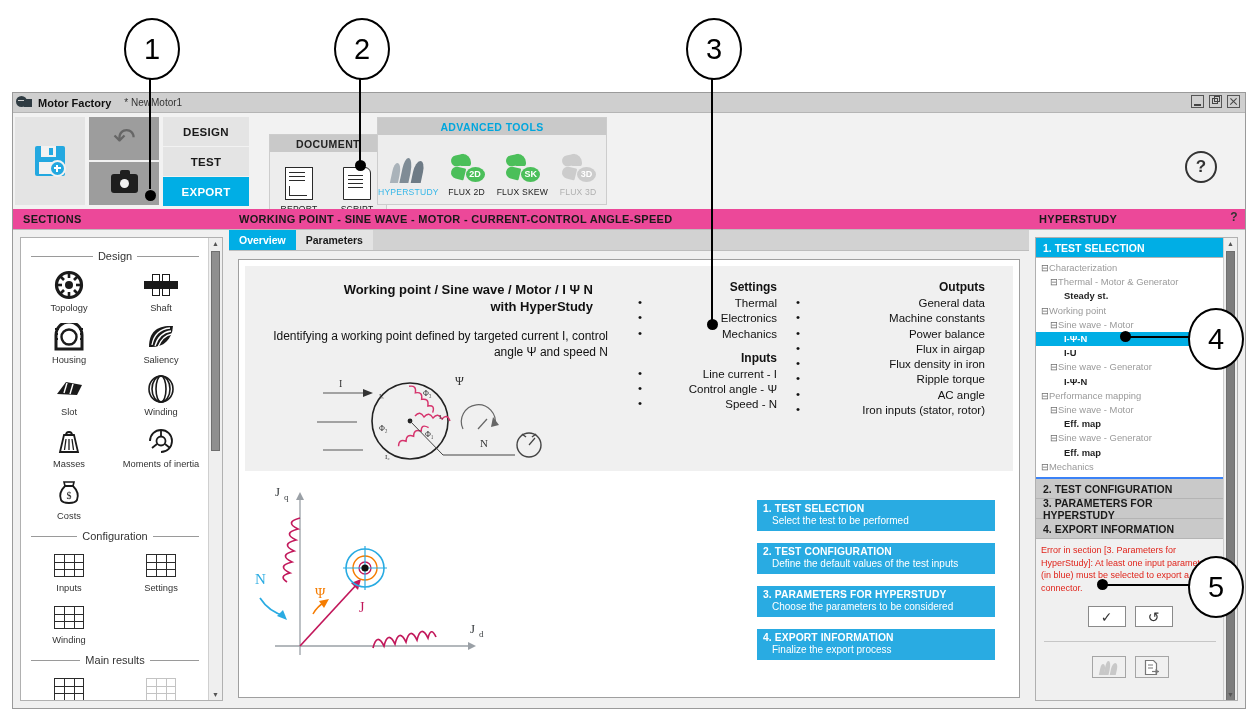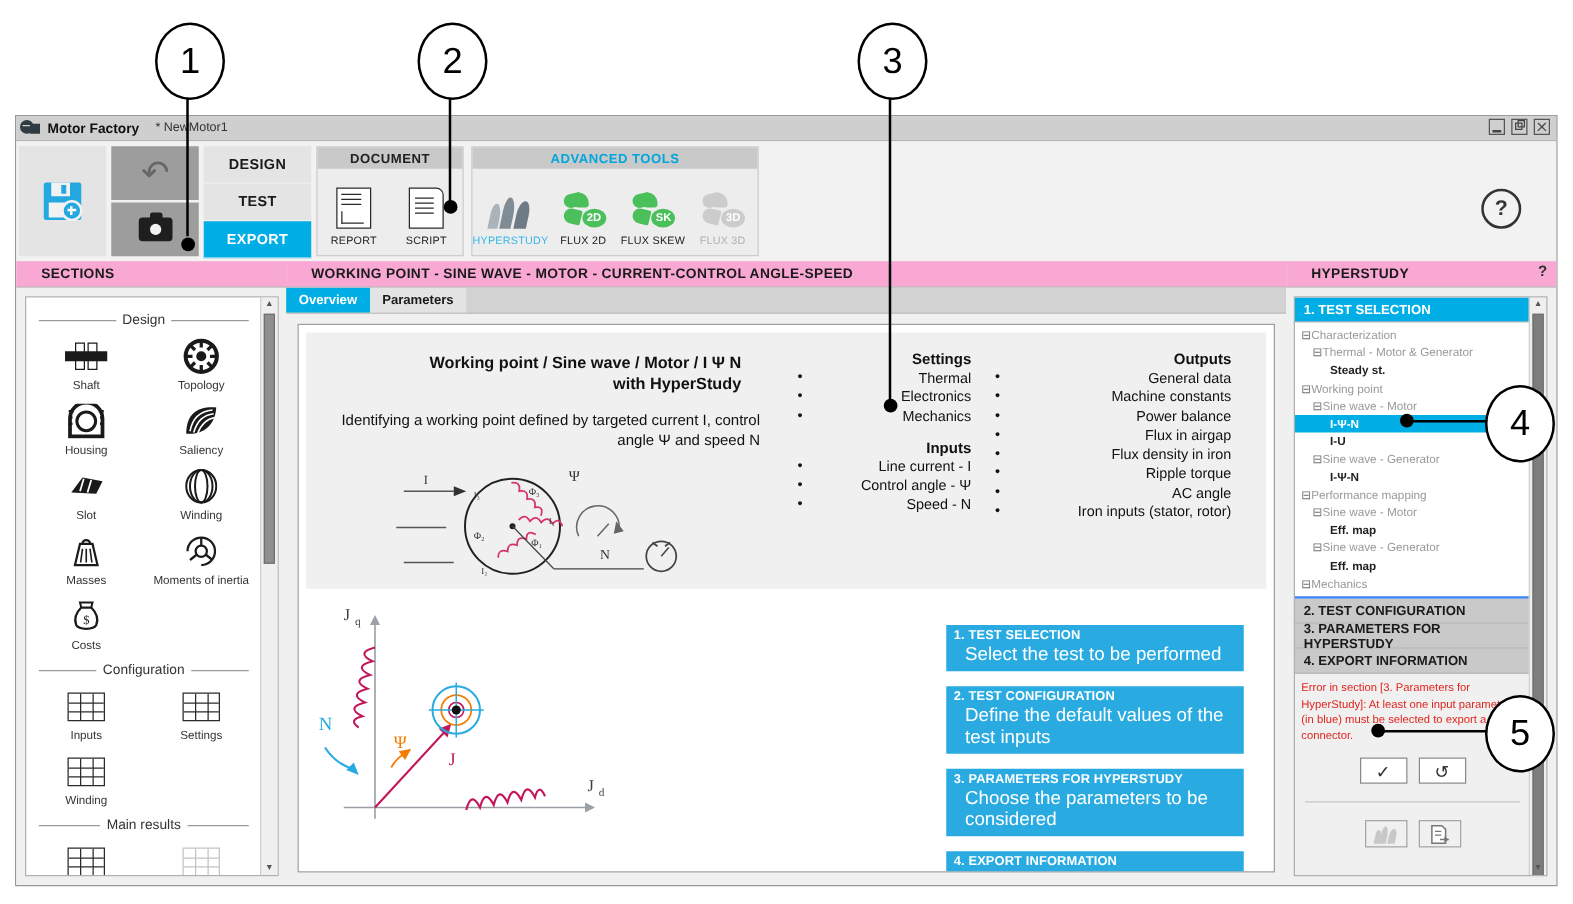--- a/index.html
+++ b/index.html
@@ -77,7 +77,7 @@
   .gitem.accent .glabel{color:#36b7e8;}
   .gitem.dim .glabel{color:#b0b0b0;}
 
-  #grp-doc{left:240px;width:118px;}
+  #grp-doc{left:256px;width:118px;margin-top:17px;}
   #grp-adv{left:364px;width:230px;}
 
   .ic-report,.ic-script{width:26px;height:31px;border:1.6px solid #2a2a2a;position:relative;background:#fff;}

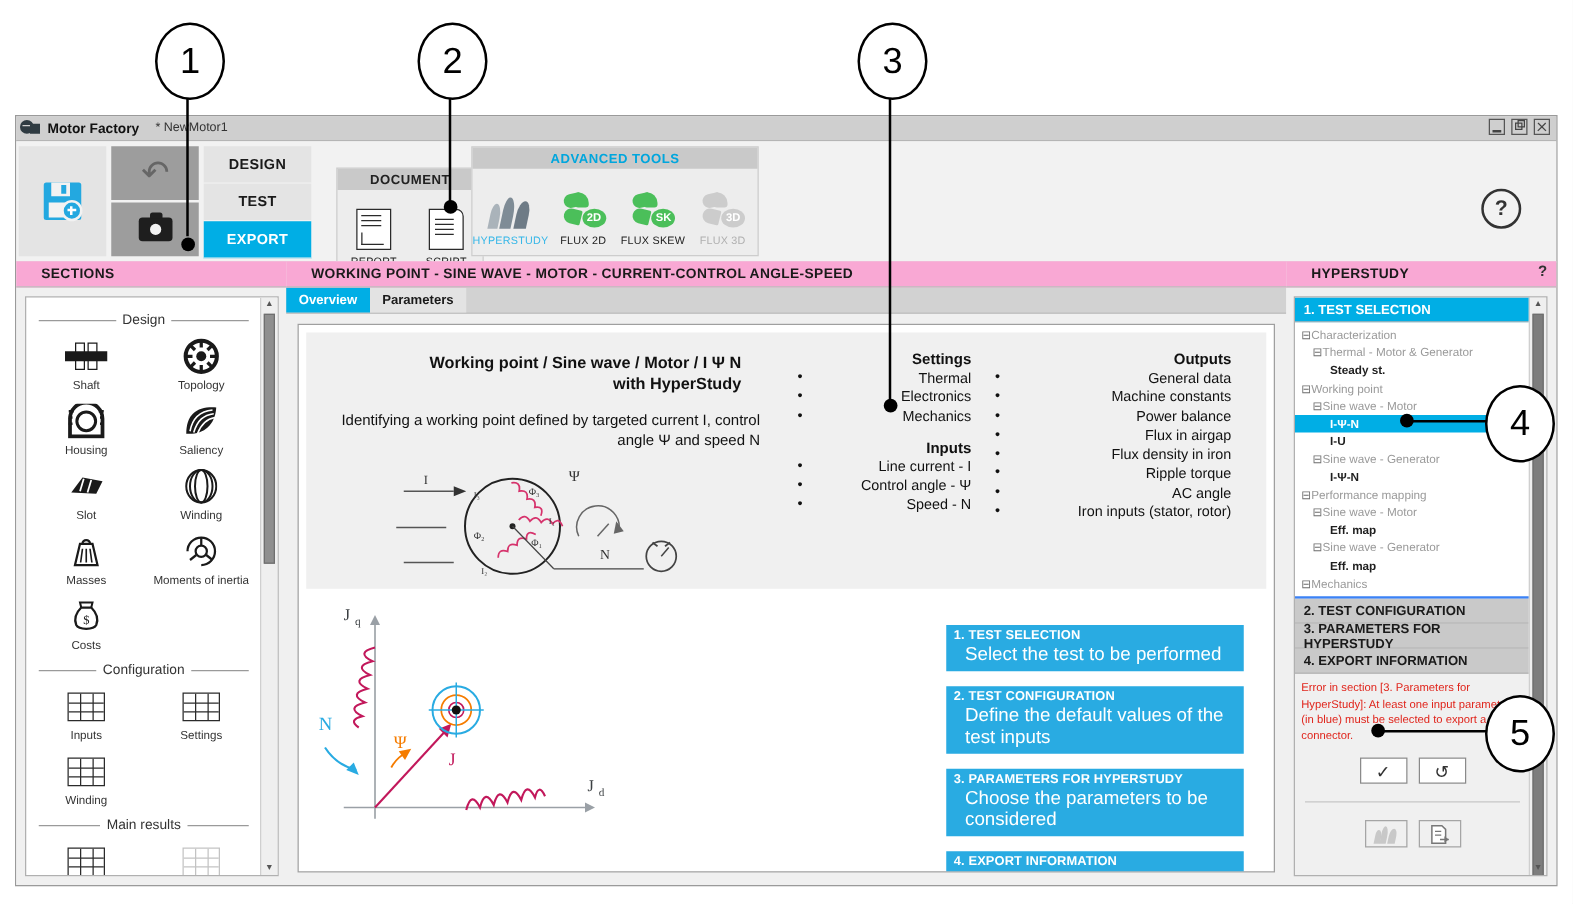--- a/index.html
+++ b/index.html
@@ -112,8 +112,8 @@
 
   
   .stage{position:absolute;left:0;top:116px;right:0;bottom:0;display:flex;}
-  .panehead{height:20px;background:#f9a8d4;display:flex;align-items:center;
-            font-size:11px;font-weight:bold;letter-spacing:.3px;color:#1a1a1a;padding-left:20px;
+  .panehead{height:20px;background:#ec4899;display:flex;align-items:center;
+            font-size:11px;font-weight:bold;letter-spacing:.3px;color:#1a1a1a;padding-left:10px;
             border-bottom:1px solid #bdbdbd;position:relative;}
 
   .col-left{width:216px;background:#f0f0f0;display:flex;flex-direction:column;}

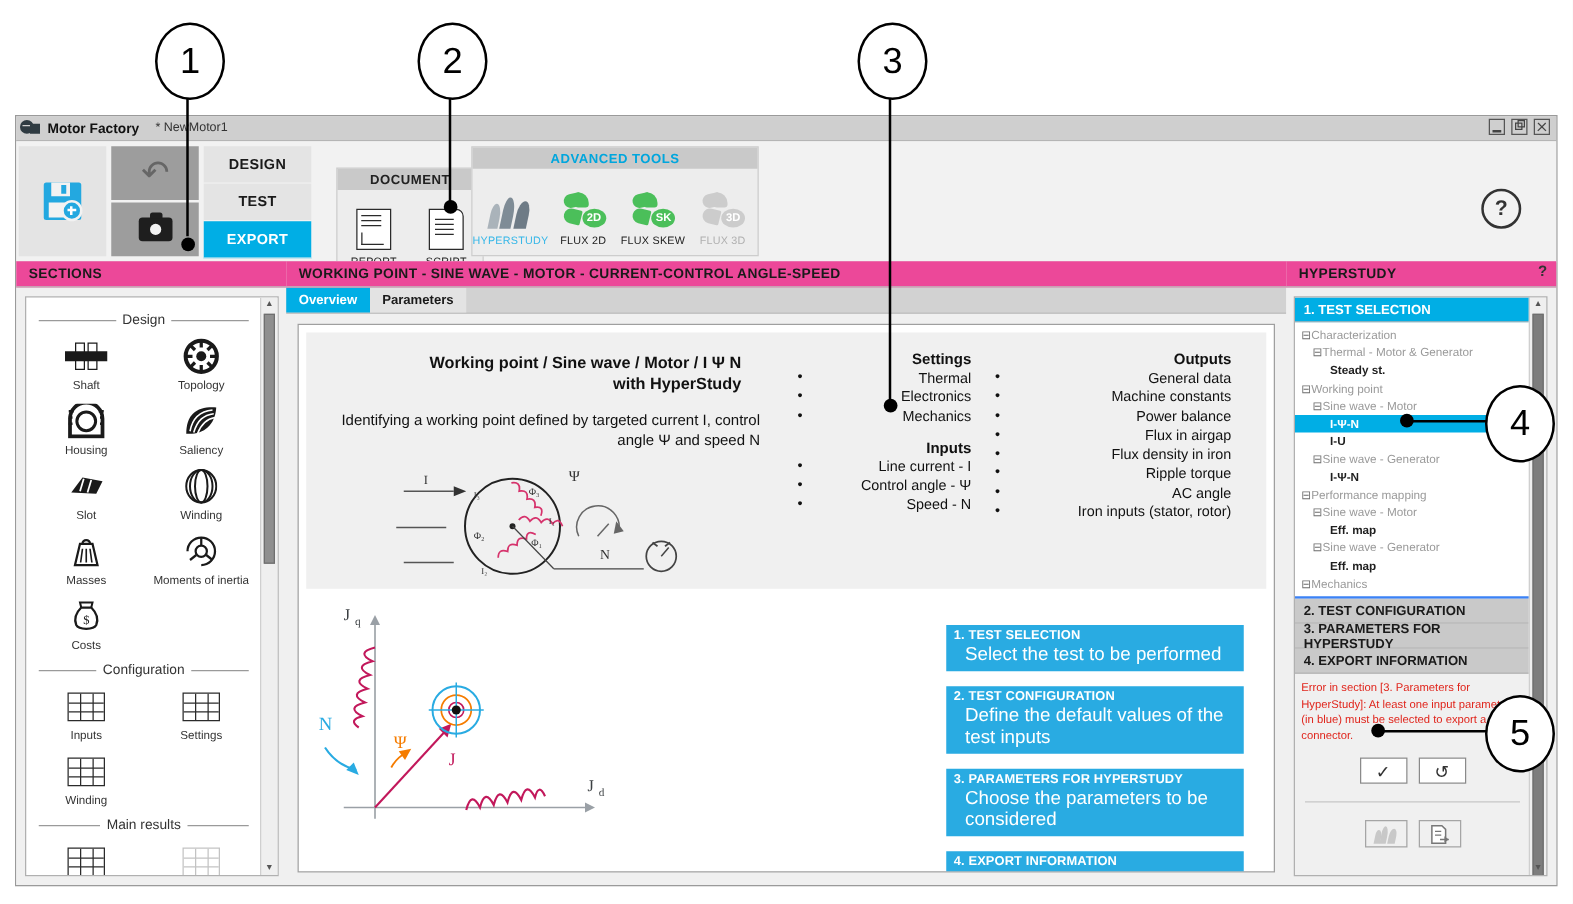--- a/index.html
+++ b/index.html
@@ -350,20 +350,6 @@
           <div class="grid2">
             <div class="cell">
                 <div class="ci">
-                  <svg width="34" height="26" viewBox="0 0 34 26">
-                    <rect x="0" y="9" width="34" height="8" fill="#1a1a1a"></rect>
-                    <rect x="8" y="2" width="8" height="22" fill="#1a1a1a"></rect>
-                    <rect x="18" y="2" width="8" height="22" fill="#1a1a1a"></rect>
-                    <rect x="9" y="3" width="6" height="6" fill="#fff"></rect>
-                    <rect x="19" y="3" width="6" height="6" fill="#fff"></rect>
-                    <rect x="9" y="17" width="6" height="6" fill="#fff"></rect>
-                    <rect x="19" y="17" width="6" height="6" fill="#fff"></rect>
-                  </svg>
-                </div>
-                <div class="cl">Shaft</div>
-              </div>
-            <div class="cell">
-                <div class="ci">
                   <svg width="30" height="30" viewBox="0 0 30 30">
                     <circle cx="15" cy="15" r="12.5" fill="none" stroke="#1a1a1a" stroke-width="3.2"></circle>
                     <circle cx="15" cy="15" r="4" fill="#1a1a1a"></circle>
@@ -380,6 +366,20 @@
                   </svg>
                 </div>
                 <div class="cl">Topology</div>
+              </div>
+            <div class="cell">
+                <div class="ci">
+                  <svg width="34" height="26" viewBox="0 0 34 26">
+                    <rect x="0" y="9" width="34" height="8" fill="#1a1a1a"></rect>
+                    <rect x="8" y="2" width="8" height="22" fill="#1a1a1a"></rect>
+                    <rect x="18" y="2" width="8" height="22" fill="#1a1a1a"></rect>
+                    <rect x="9" y="3" width="6" height="6" fill="#fff"></rect>
+                    <rect x="19" y="3" width="6" height="6" fill="#fff"></rect>
+                    <rect x="9" y="17" width="6" height="6" fill="#fff"></rect>
+                    <rect x="19" y="17" width="6" height="6" fill="#fff"></rect>
+                  </svg>
+                </div>
+                <div class="cl">Shaft</div>
               </div>
             <div class="cell">
                 <div class="ci">

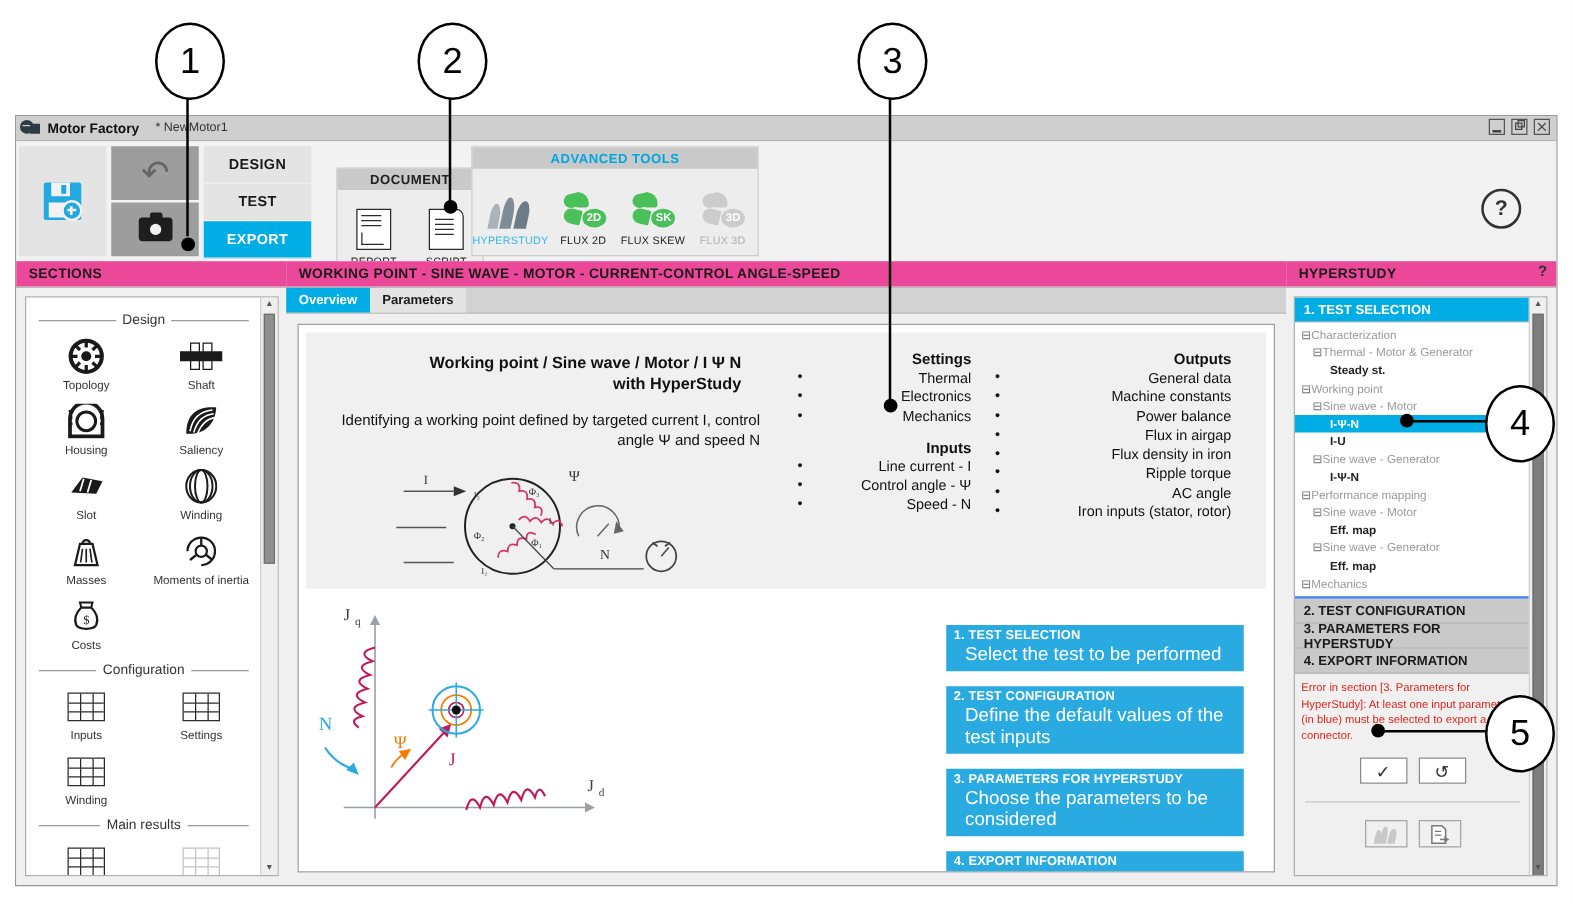--- a/index.html
+++ b/index.html
@@ -162,7 +162,7 @@
   .steps{position:absolute;right:18px;top:24px;width:238px;}
   .step{background:#29abe2;color:#fff;padding:3px 6px 5px 6px;margin-bottom:12px;}
   .step .s1{font-size:10.3px;font-weight:bold;letter-spacing:.1px;}
-  .step .s2{font-size:15px;padding-left:9px;margin-top:1px;}
+  .step .s2{font-size:10px;padding-left:9px;margin-top:1px;}
 
   
   .col-right{width:216px;background:#f0f0f0;display:flex;flex-direction:column;}

